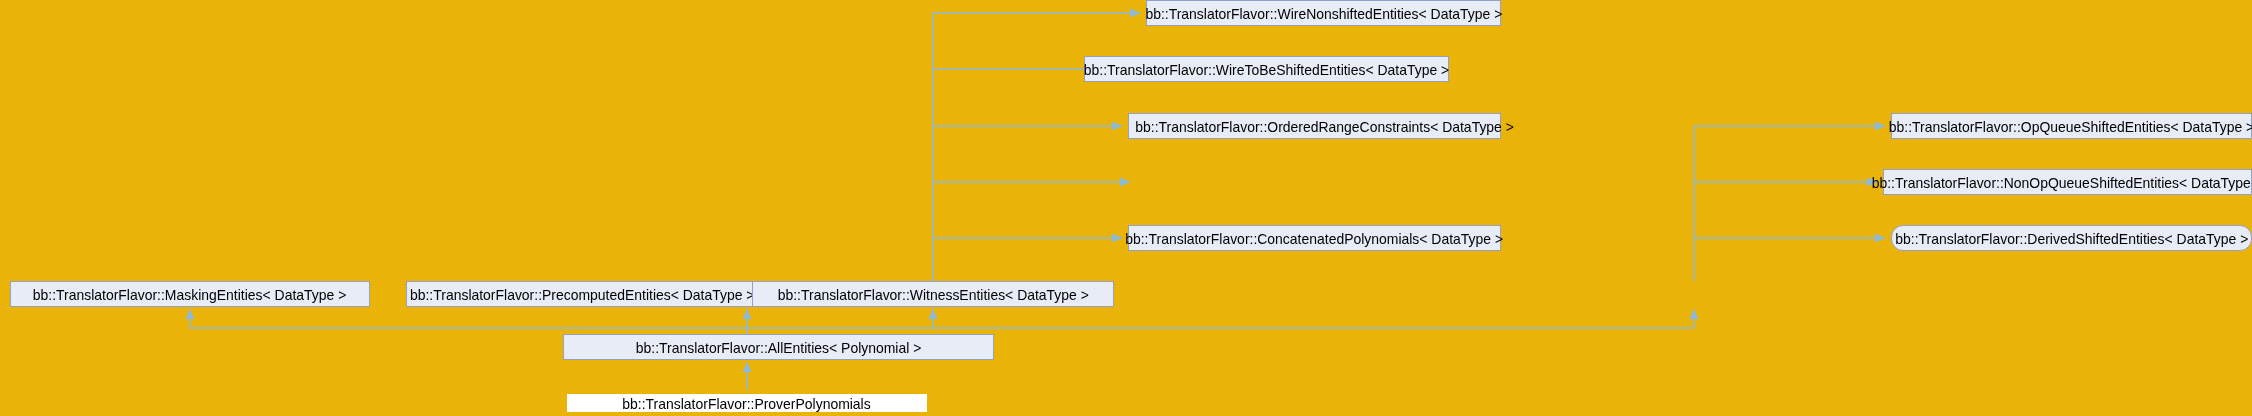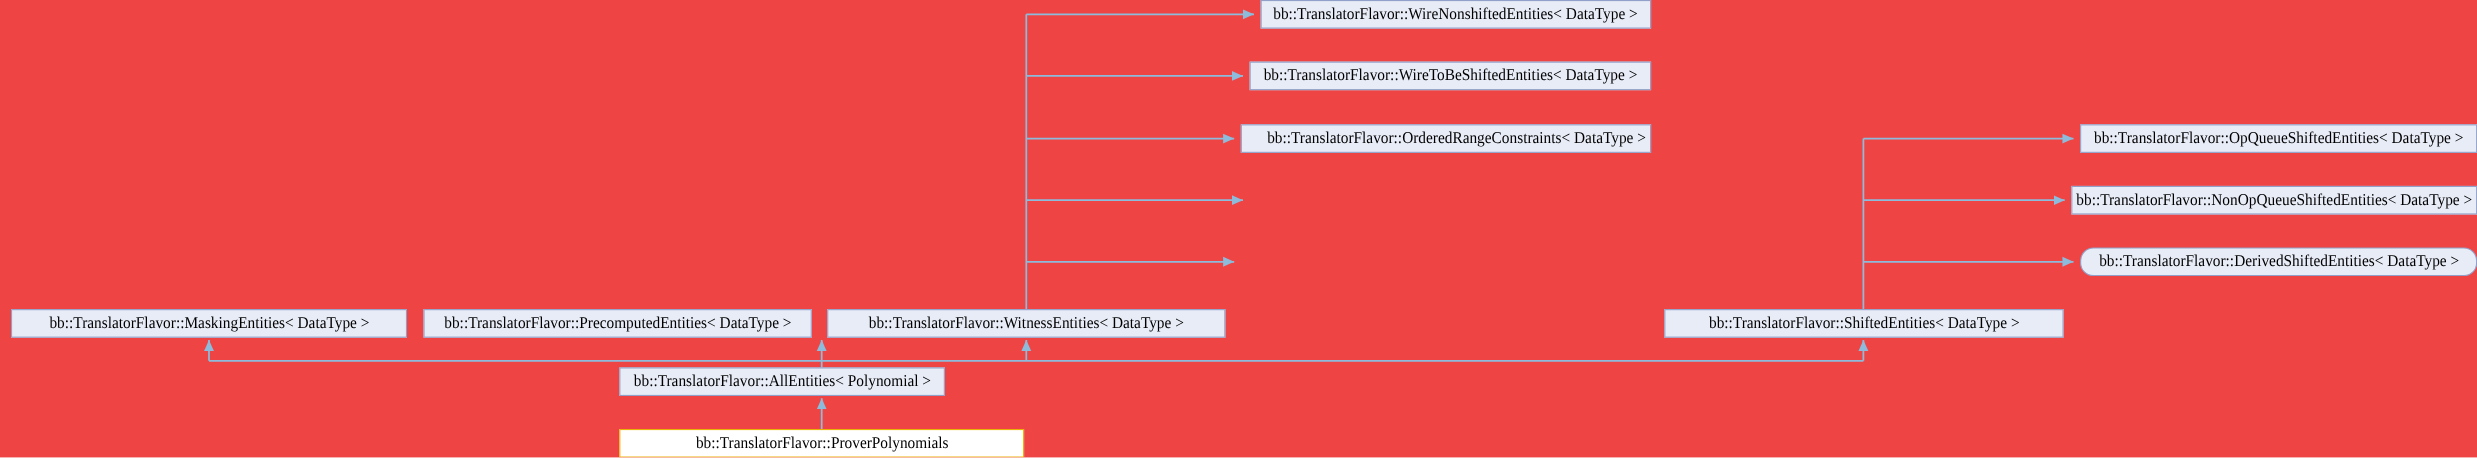--- a/index.html
+++ b/index.html
@@ -14,9 +14,8 @@
     position: relative;
     width: 2252px;
     height: 416px;
-    background: #ef4444;
+    background: #eab308;
     overflow: hidden;
-    font-family: Liberation Serif, serif;
   }
   #edge-layer {
     position: absolute;

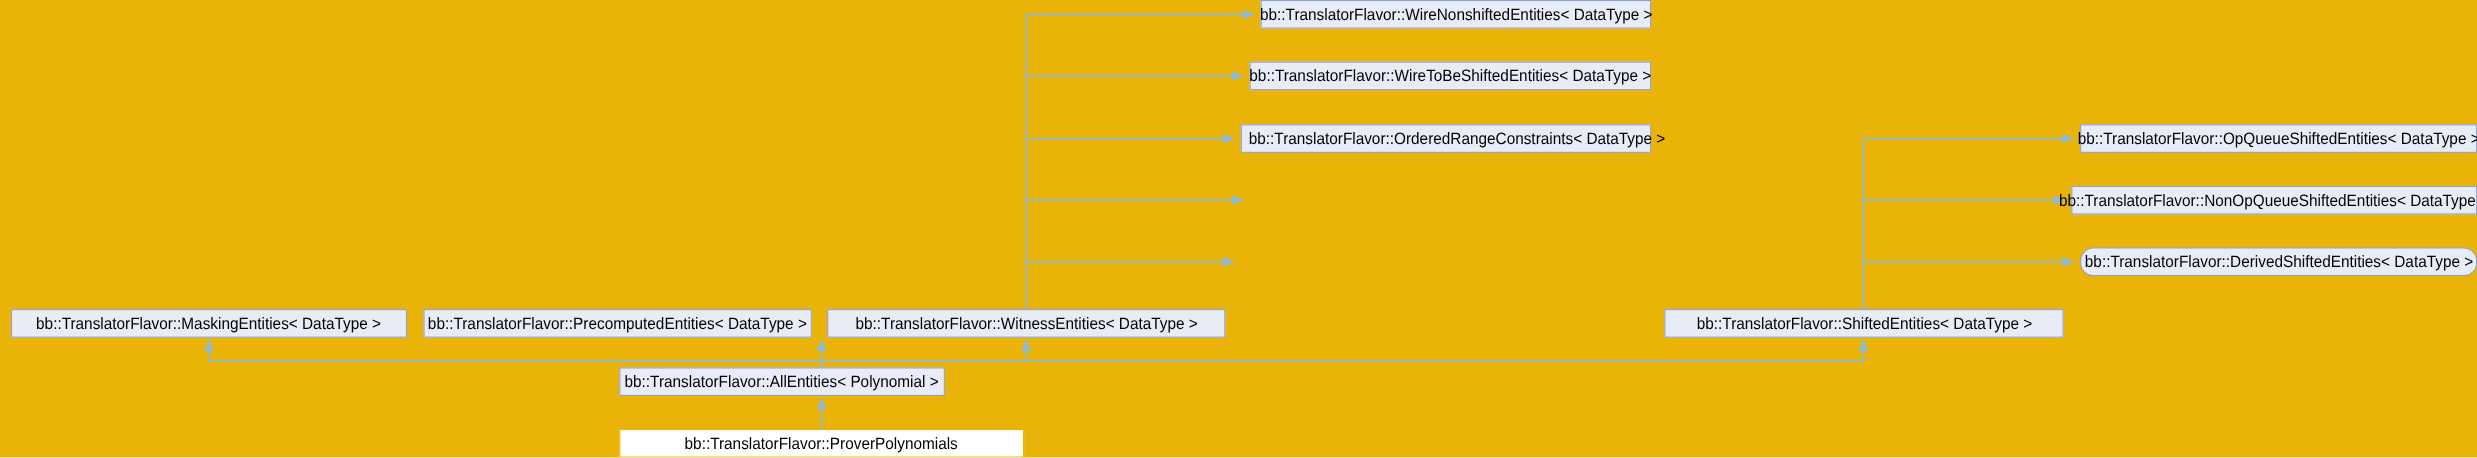--- a/index.html
+++ b/index.html
@@ -103,7 +103,7 @@
   <div class="node" style="left:1146px; top:0px;   width:355px;">
       <span class="label">bb::TranslatorFlavor::WireNonshiftedEntities&lt; DataType &gt;</span>
     </div>
-  <div class="node" style="left:1136px; top:56px;  width:365px;">
+  <div class="node" style="left:1084px; top:56px;  width:365px;">
       <span class="label">bb::TranslatorFlavor::WireToBeShiftedEntities&lt; DataType &gt;</span>
     </div>
   <div class="node" style="left:1128px; top:113px; width:373px;padding-left:20px;">

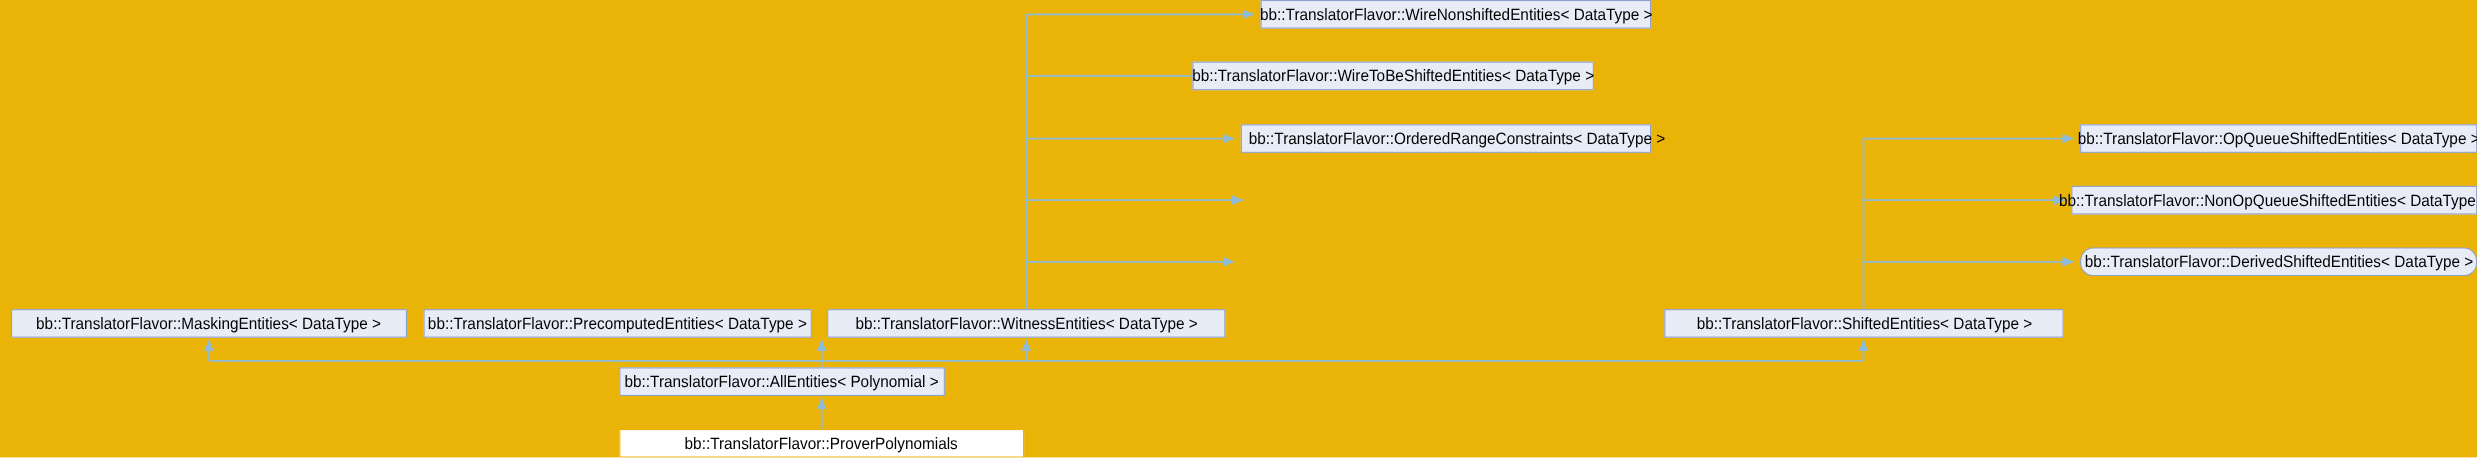--- a/index.html
+++ b/index.html
@@ -109,6 +109,9 @@
   <div class="node" style="left:1128px; top:113px; width:373px;padding-left:20px;">
       <span class="label">bb::TranslatorFlavor::OrderedRangeConstraints&lt; DataType &gt;</span>
     </div>
+  <div class="node" style="left:1128px; top:225px; width:373px;">
+      <span class="label">bb::TranslatorFlavor::ConcatenatedPolynomials&lt; DataType &gt;</span>
+    </div>
 
   <div class="node" style="left:1891px; top:113px; width:361px;">
       <span class="label">bb::TranslatorFlavor::OpQueueShiftedEntities&lt; DataType &gt;</span>

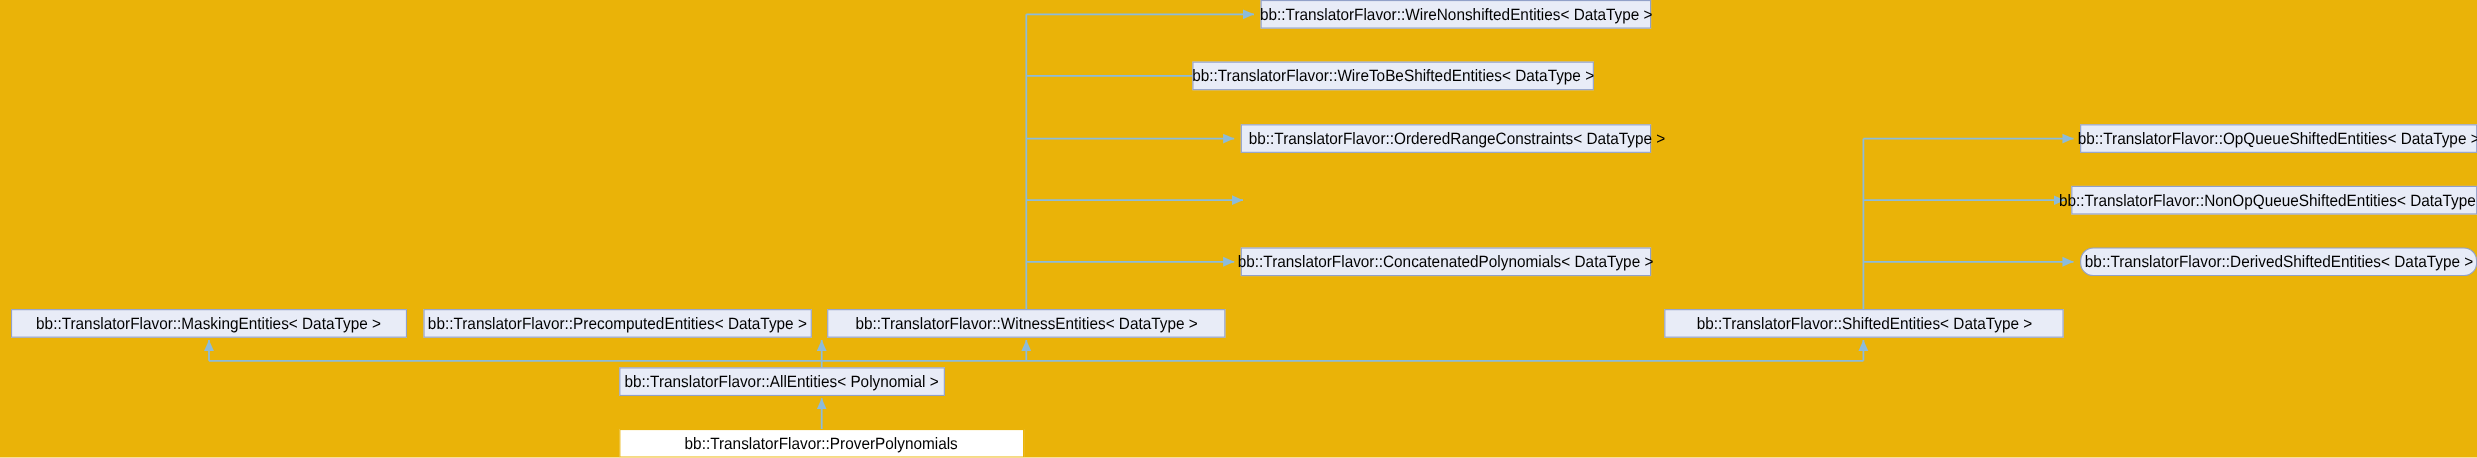--- a/index.html
+++ b/index.html
@@ -126,7 +126,7 @@
   <div class="node" style="left:10px;   top:281px; width:360px;text-align:center;">
       <span class="label">bb::TranslatorFlavor::MaskingEntities&lt; DataType &gt;</span>
     </div>
-  <div class="node" style="left:385px;  top:281px; width:353px;text-align:right;">
+  <div class="node" style="left:406px;  top:281px; width:353px;text-align:right;">
       <span class="label">bb::TranslatorFlavor::PrecomputedEntities&lt; DataType &gt;</span>
     </div>
   <div class="node" style="left:752px;  top:281px; width:362px;justify-content:center;">

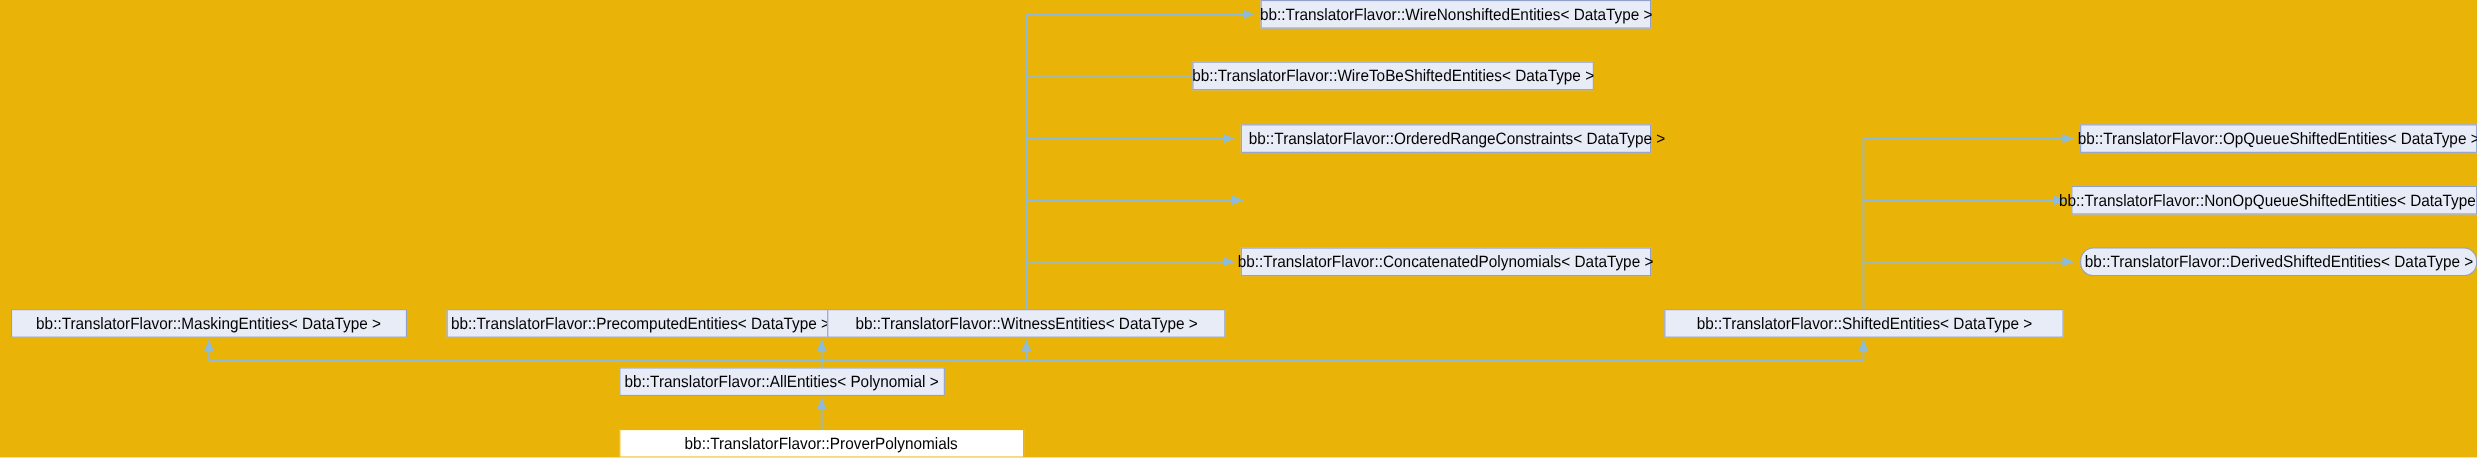--- a/index.html
+++ b/index.html
@@ -132,9 +132,6 @@
   <div class="node" style="left:752px;  top:281px; width:362px;justify-content:center;">
       <span class="label">bb::TranslatorFlavor::WitnessEntities&lt; DataType &gt;</span>
     </div>
-  <div class="node" style="left:1513px; top:281px; width:363px;">
-      <span class="label">bb::TranslatorFlavor::ShiftedEntities&lt; DataType &gt;</span>
-    </div>
 
   <div class="node" style="left:563px;  top:334px; width:296px;">
       <span class="label">bb::TranslatorFlavor::AllEntities&lt; Polynomial &gt;</span>

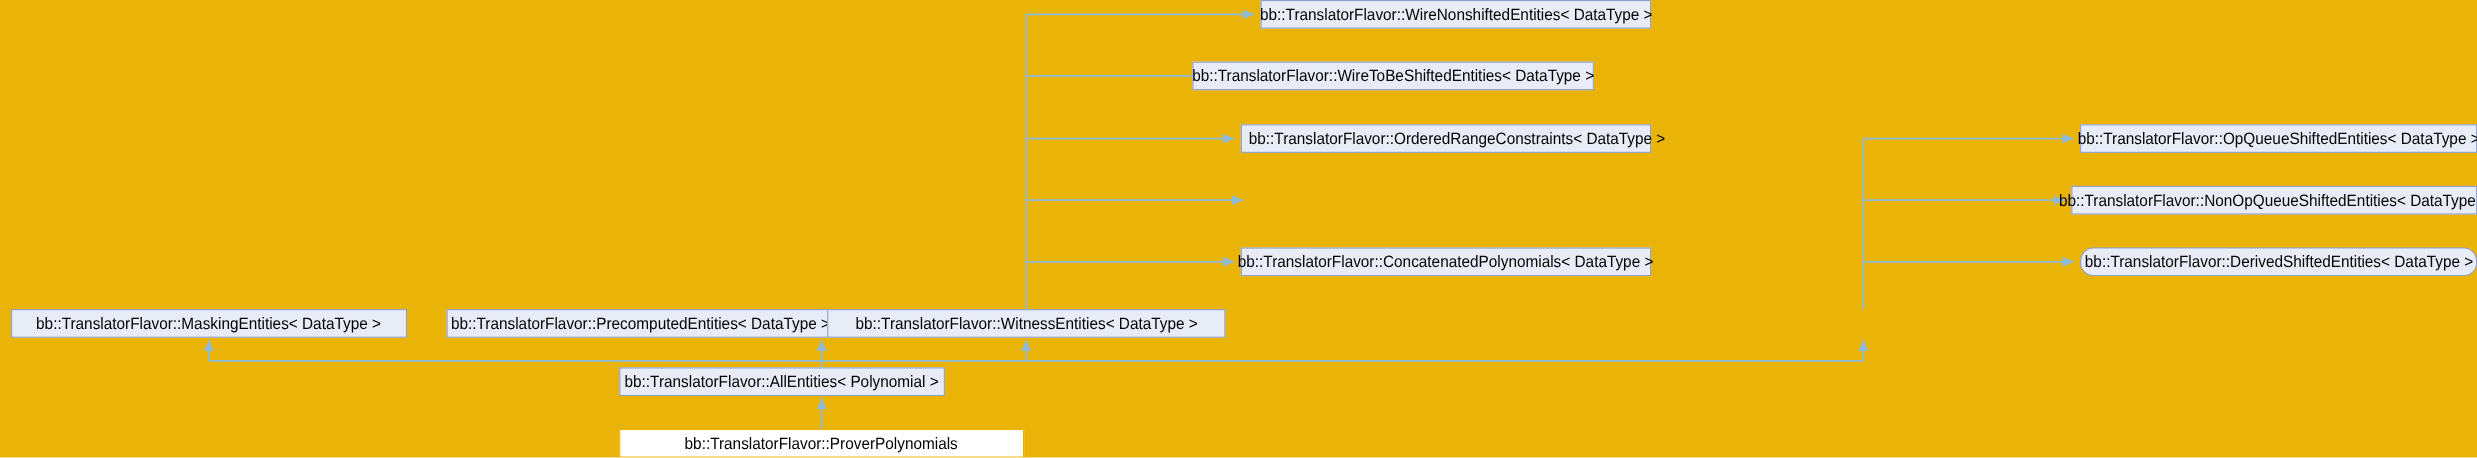--- a/index.html
+++ b/index.html
@@ -133,7 +133,7 @@
       <span class="label">bb::TranslatorFlavor::WitnessEntities&lt; DataType &gt;</span>
     </div>
 
-  <div class="node" style="left:563px;  top:334px; width:296px;">
+  <div class="node" style="left:563px;  top:334px; width:431px;">
       <span class="label">bb::TranslatorFlavor::AllEntities&lt; Polynomial &gt;</span>
     </div>
   <div class="node root" style="left:563px; top:390px; width:368px;">

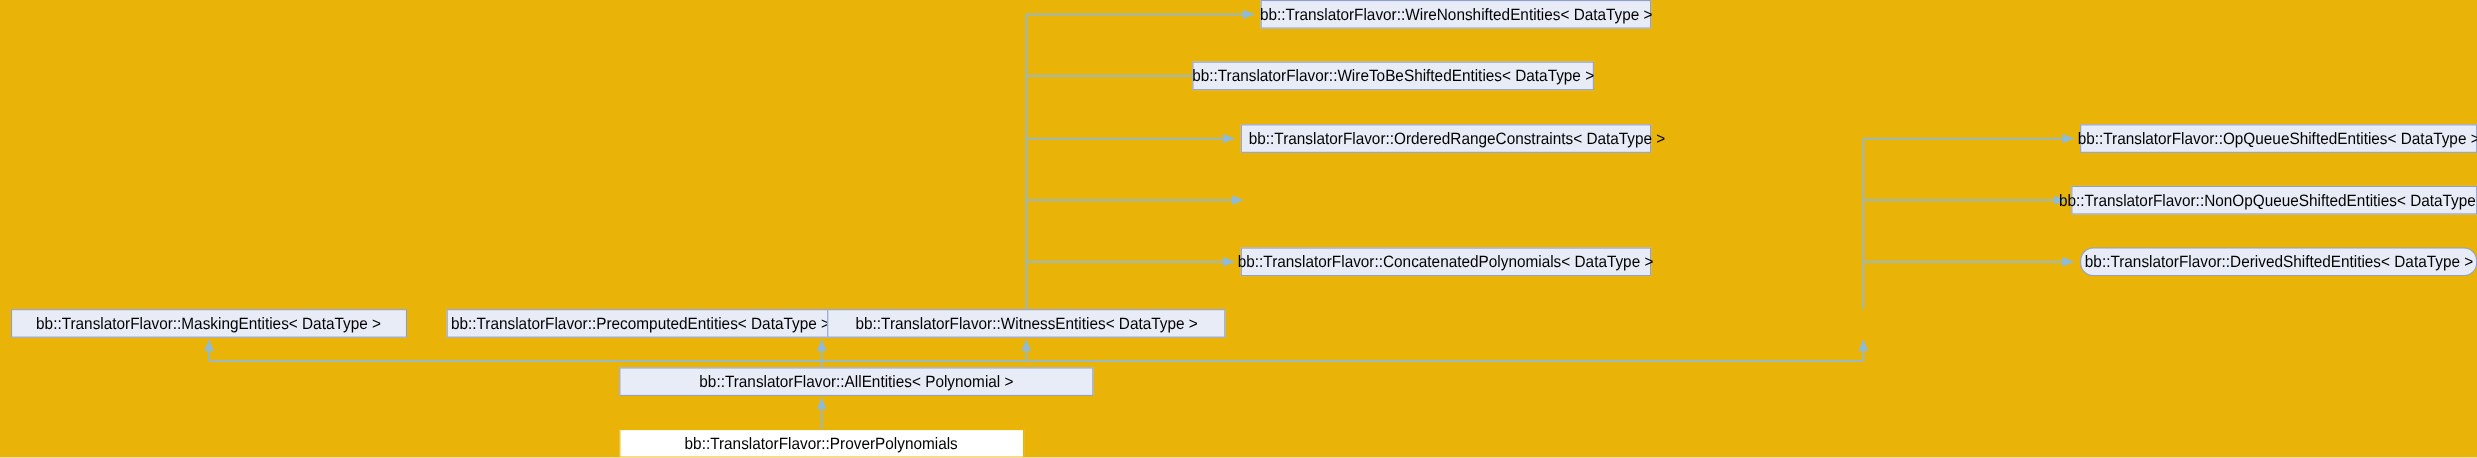--- a/index.html
+++ b/index.html
@@ -43,7 +43,7 @@
   }
   .node.root {
     background: #ffffff;
-    border: 1px solid #eab308;
+    border: 4px solid #eab308;
   }
   .node .label {
     display: block;

